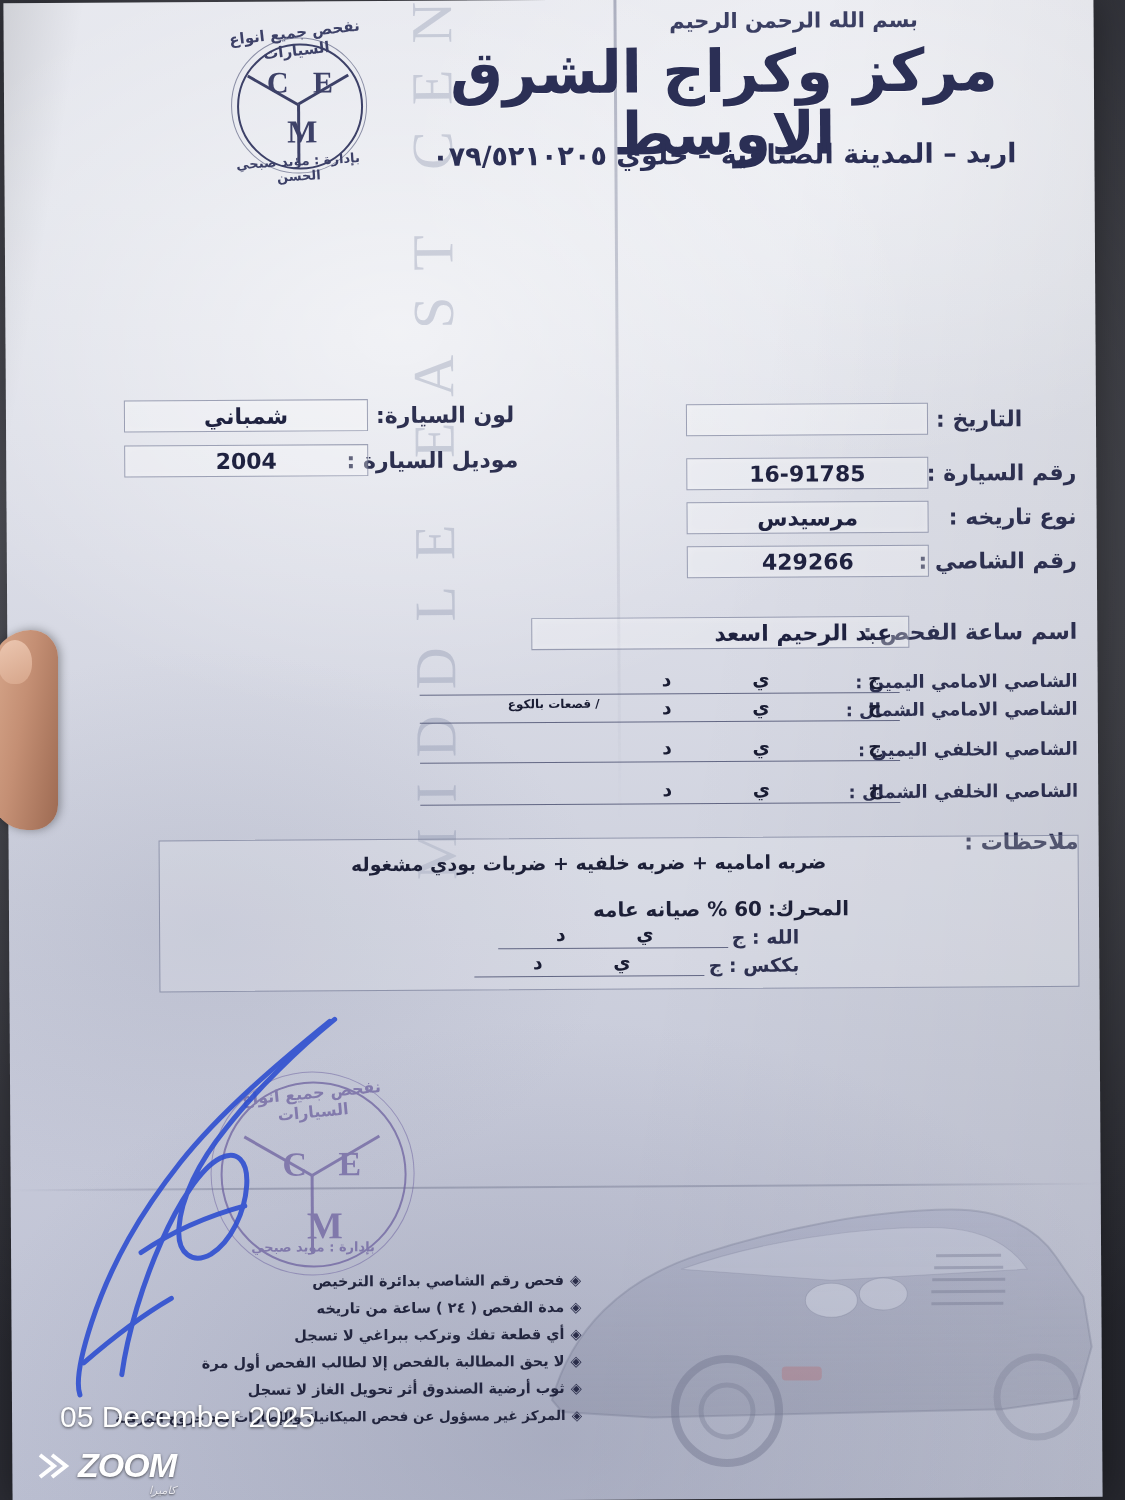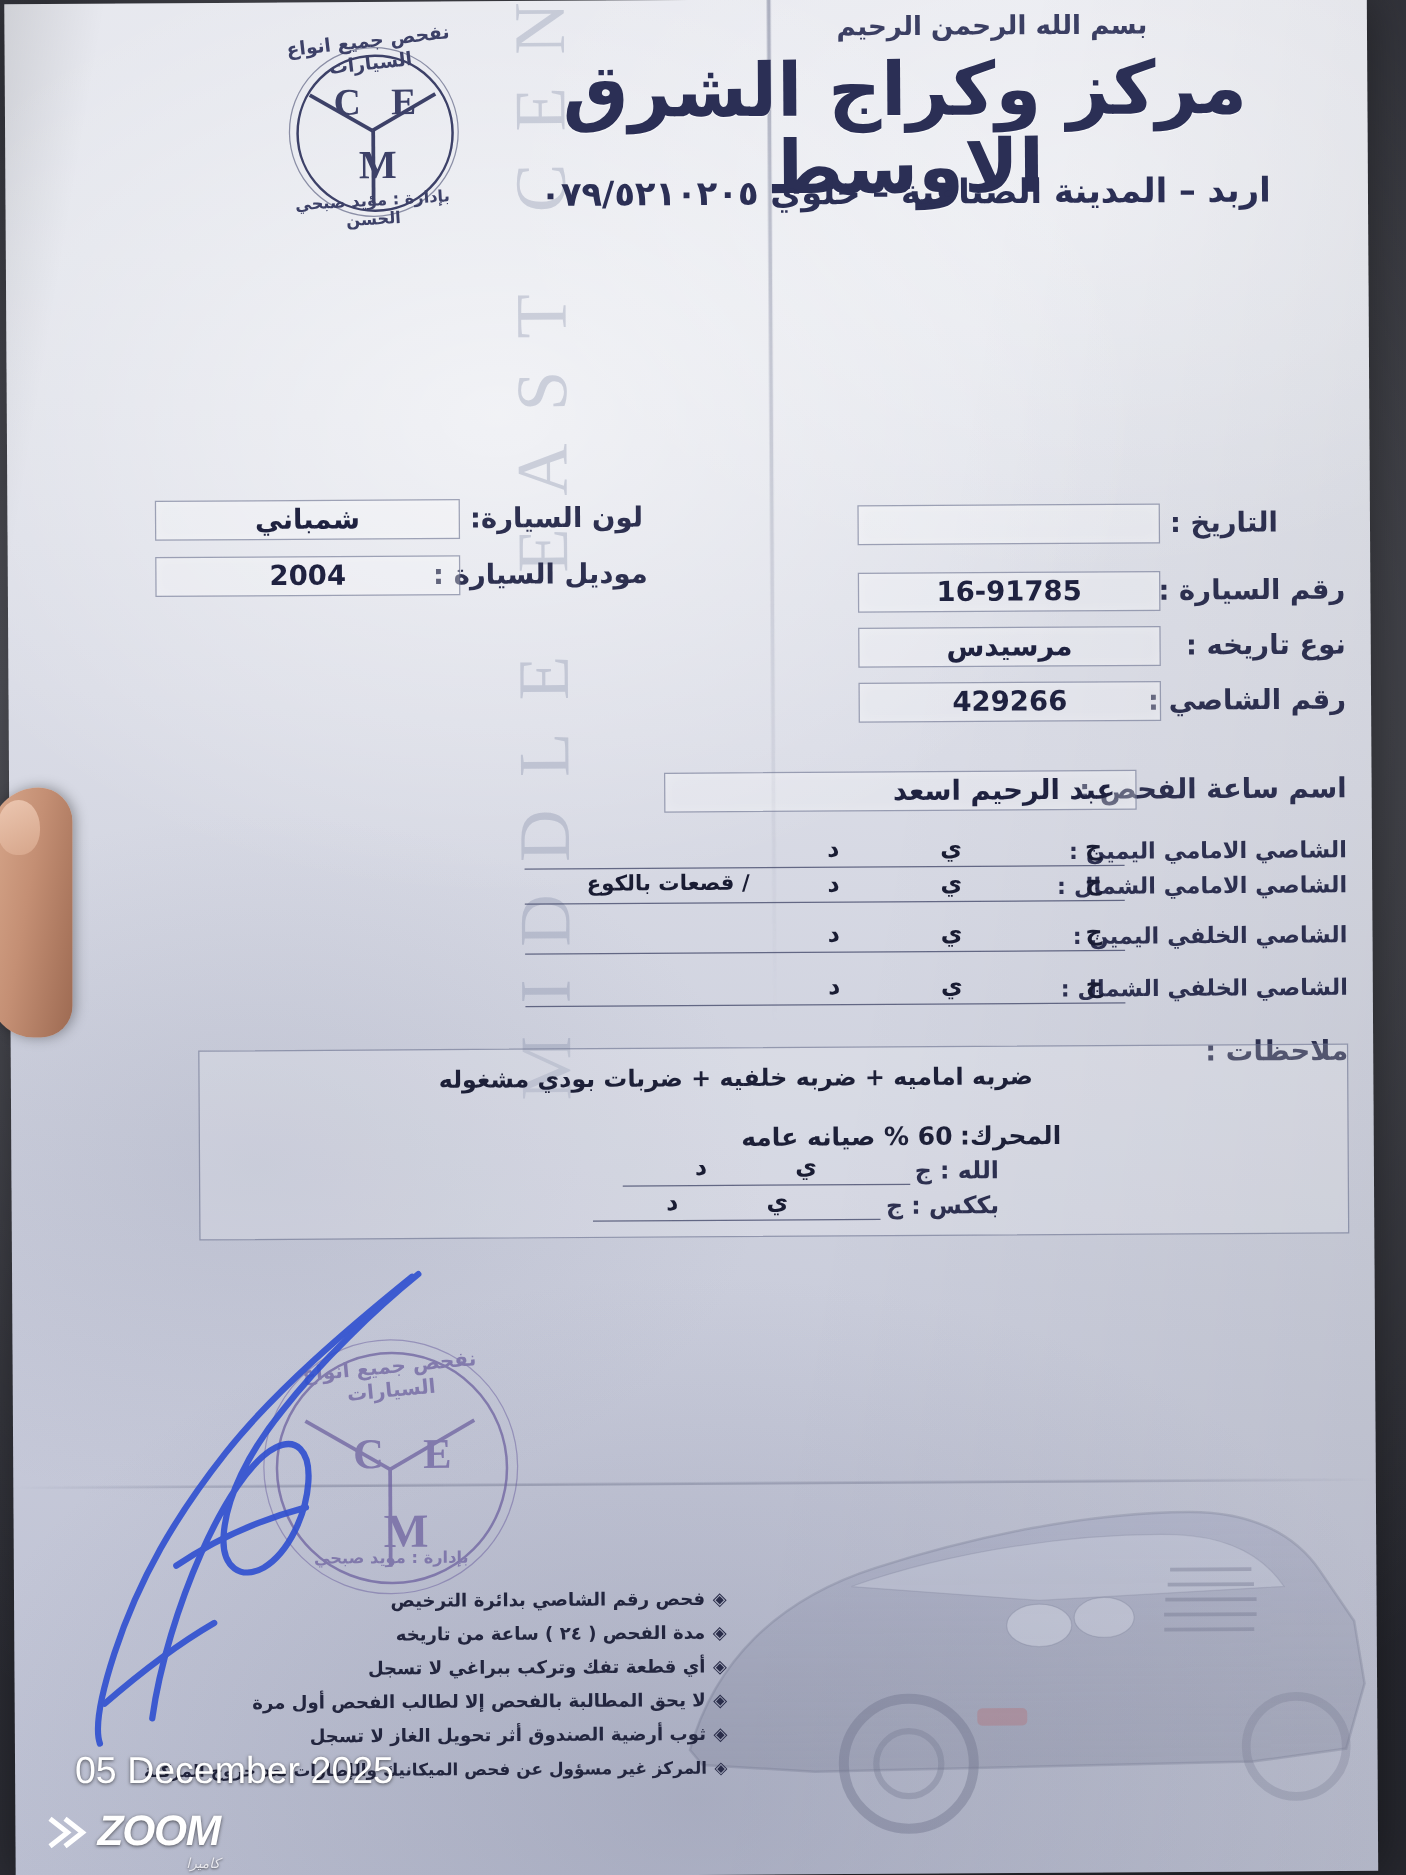--- a/index.html
+++ b/index.html
@@ -327,7 +327,7 @@
         <span class="hand" style="right:18px;">ج</span>
         <span class="hand" style="right:130px;">ي</span>
         <span class="hand" style="right:228px;">د</span>
-        <span class="hand" style="right:300px;font-size:17px;">/ قصعات بالكوع</span>
+        <span class="hand" style="right:300px;font-size:12px;">/ قصعات بالكوع</span>
       </div>
     </div>
 

